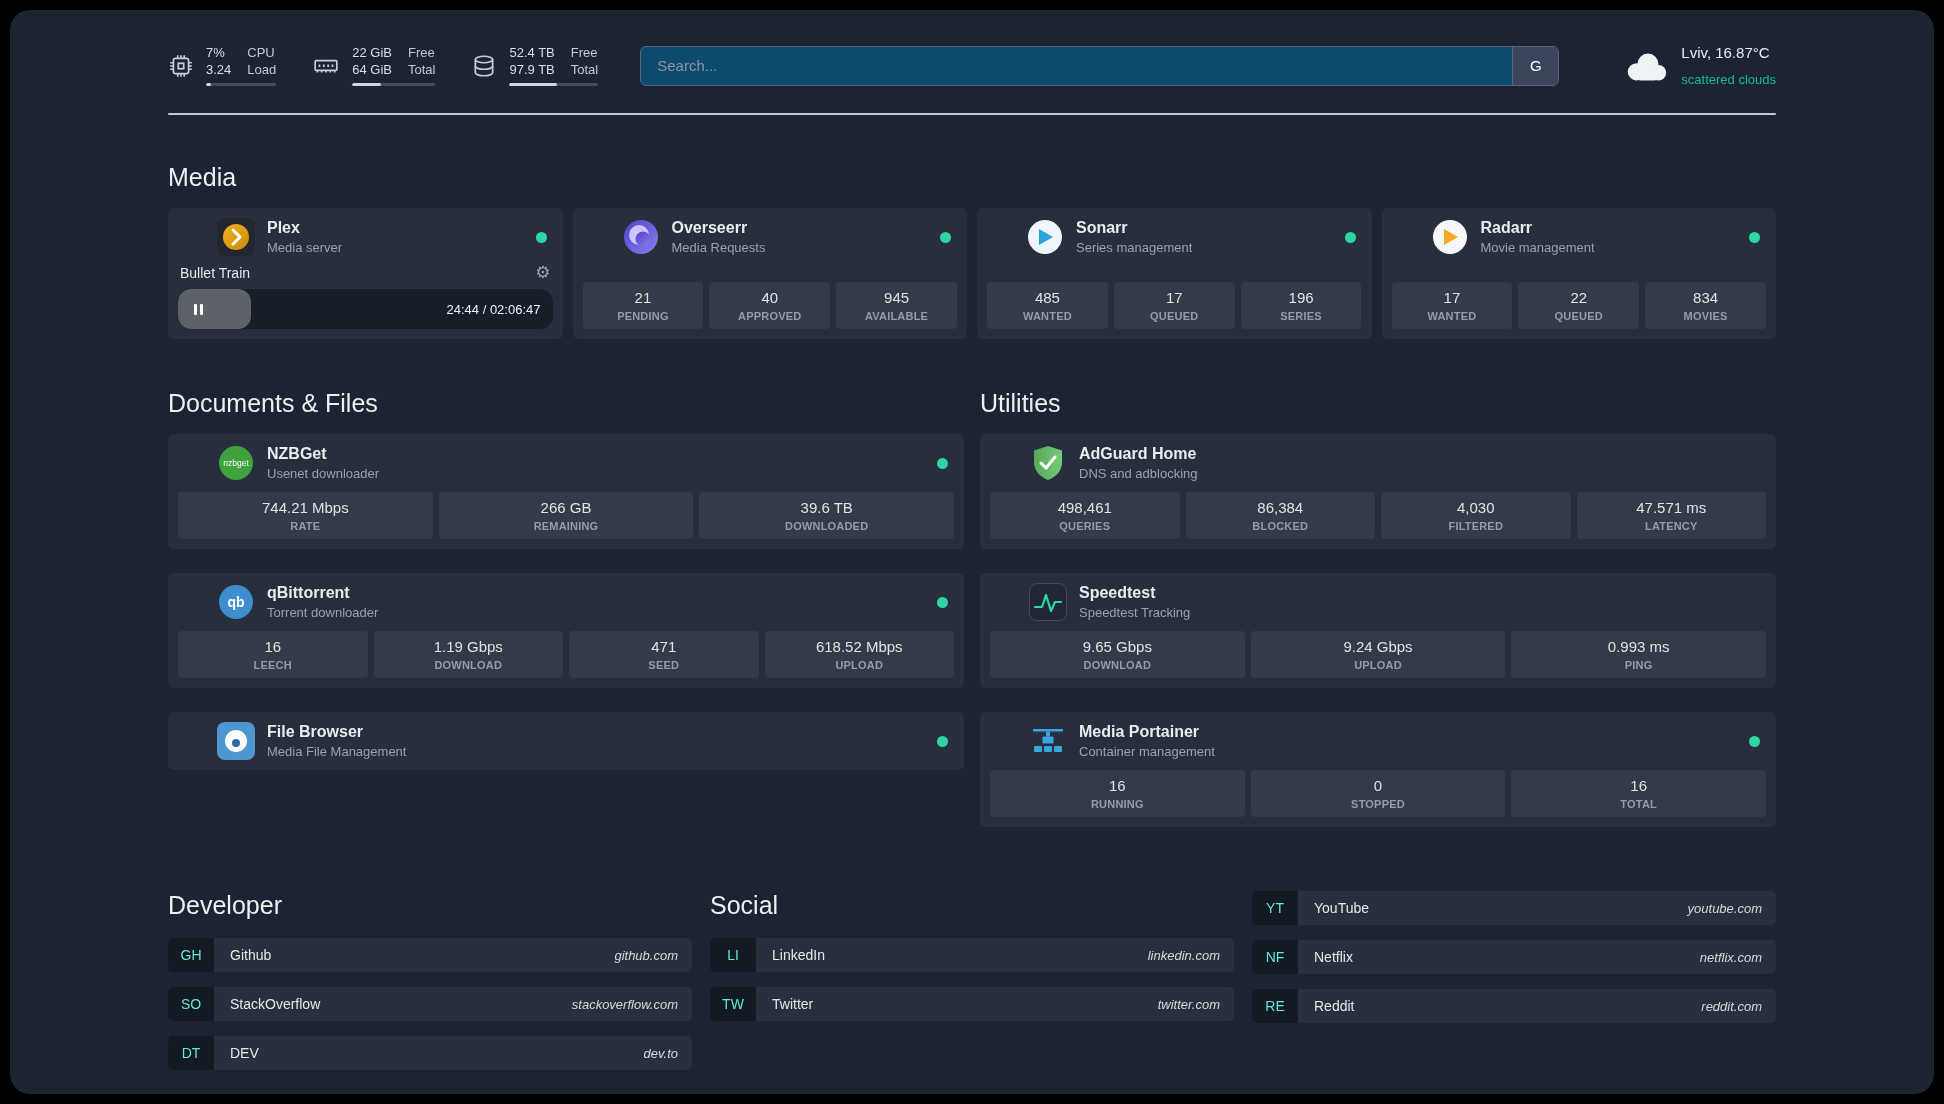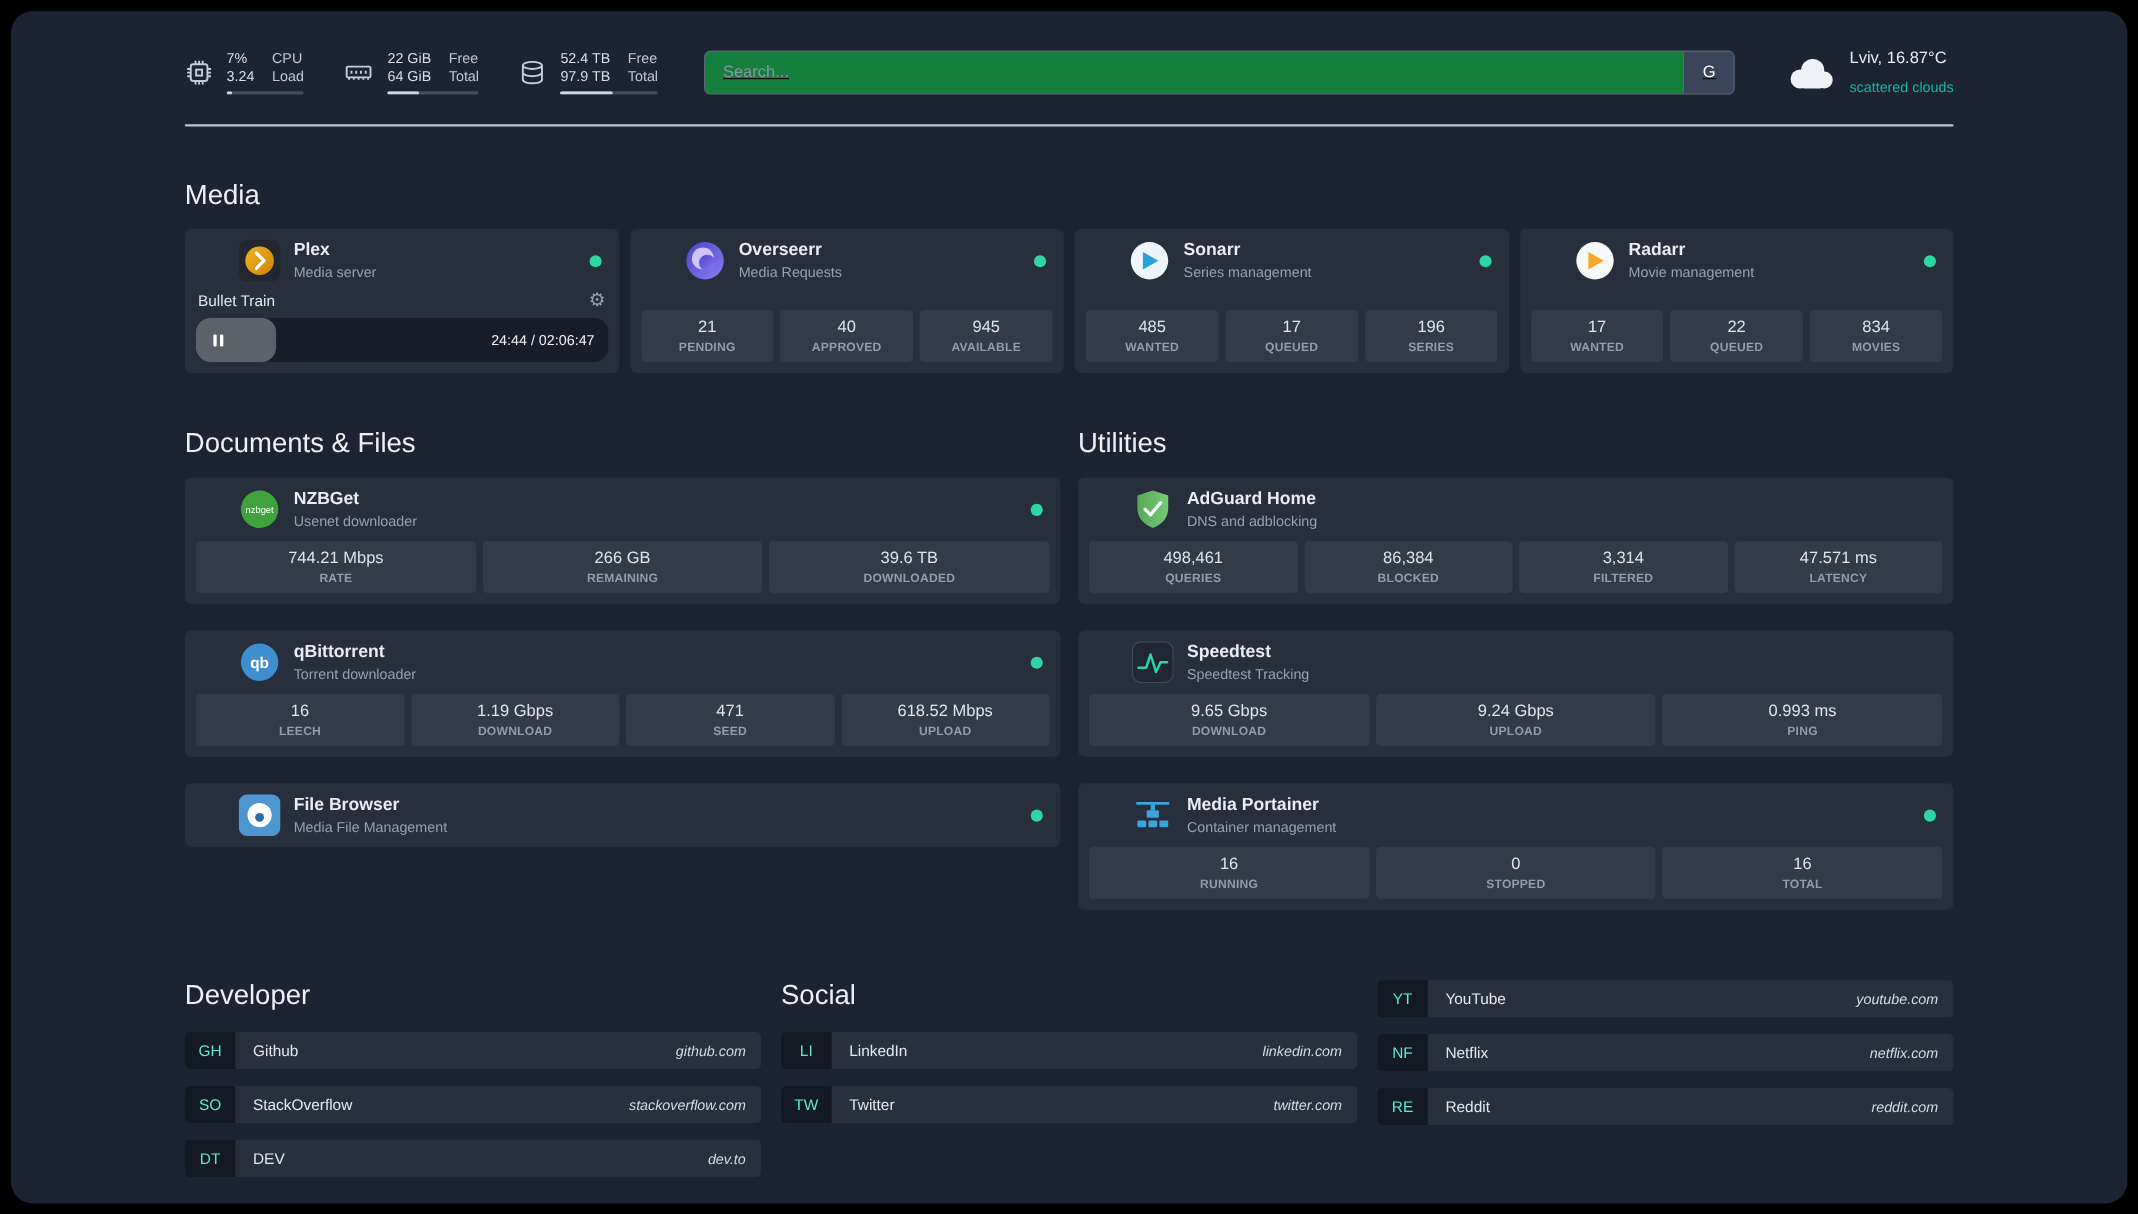--- a/index.html
+++ b/index.html
@@ -20,8 +20,8 @@
   .res-bar { height: 3px; background: rgba(255,255,255,0.18); border-radius: 2px; margin-top: 5px; overflow: hidden; }
   .res-bar i { display: block; height: 100%; background: #cfd6e0; border-radius: 2px; }
 
-  .search { flex: 1; display: flex; align-items: stretch; height: 40px; margin: 0 46px 0 42px;
-            border: 1px solid #5a6476; border-radius: 6px; background: #15803d; overflow: hidden; text-decoration: underline; }
+  .search { flex: 1; display: flex; align-items: stretch; height: 40px; margin: 0 64px 0 42px;
+            border: 1px solid #5a6476; border-radius: 6px; background: #0c4a6e; overflow: hidden; }
   .search input { flex: 1; background: transparent; border: none; outline: none;
                   color: #dfe3ea; font-size: 15px; padding: 0 16px; font-family: inherit; }
   .search input::placeholder { color: #8c95a4; }

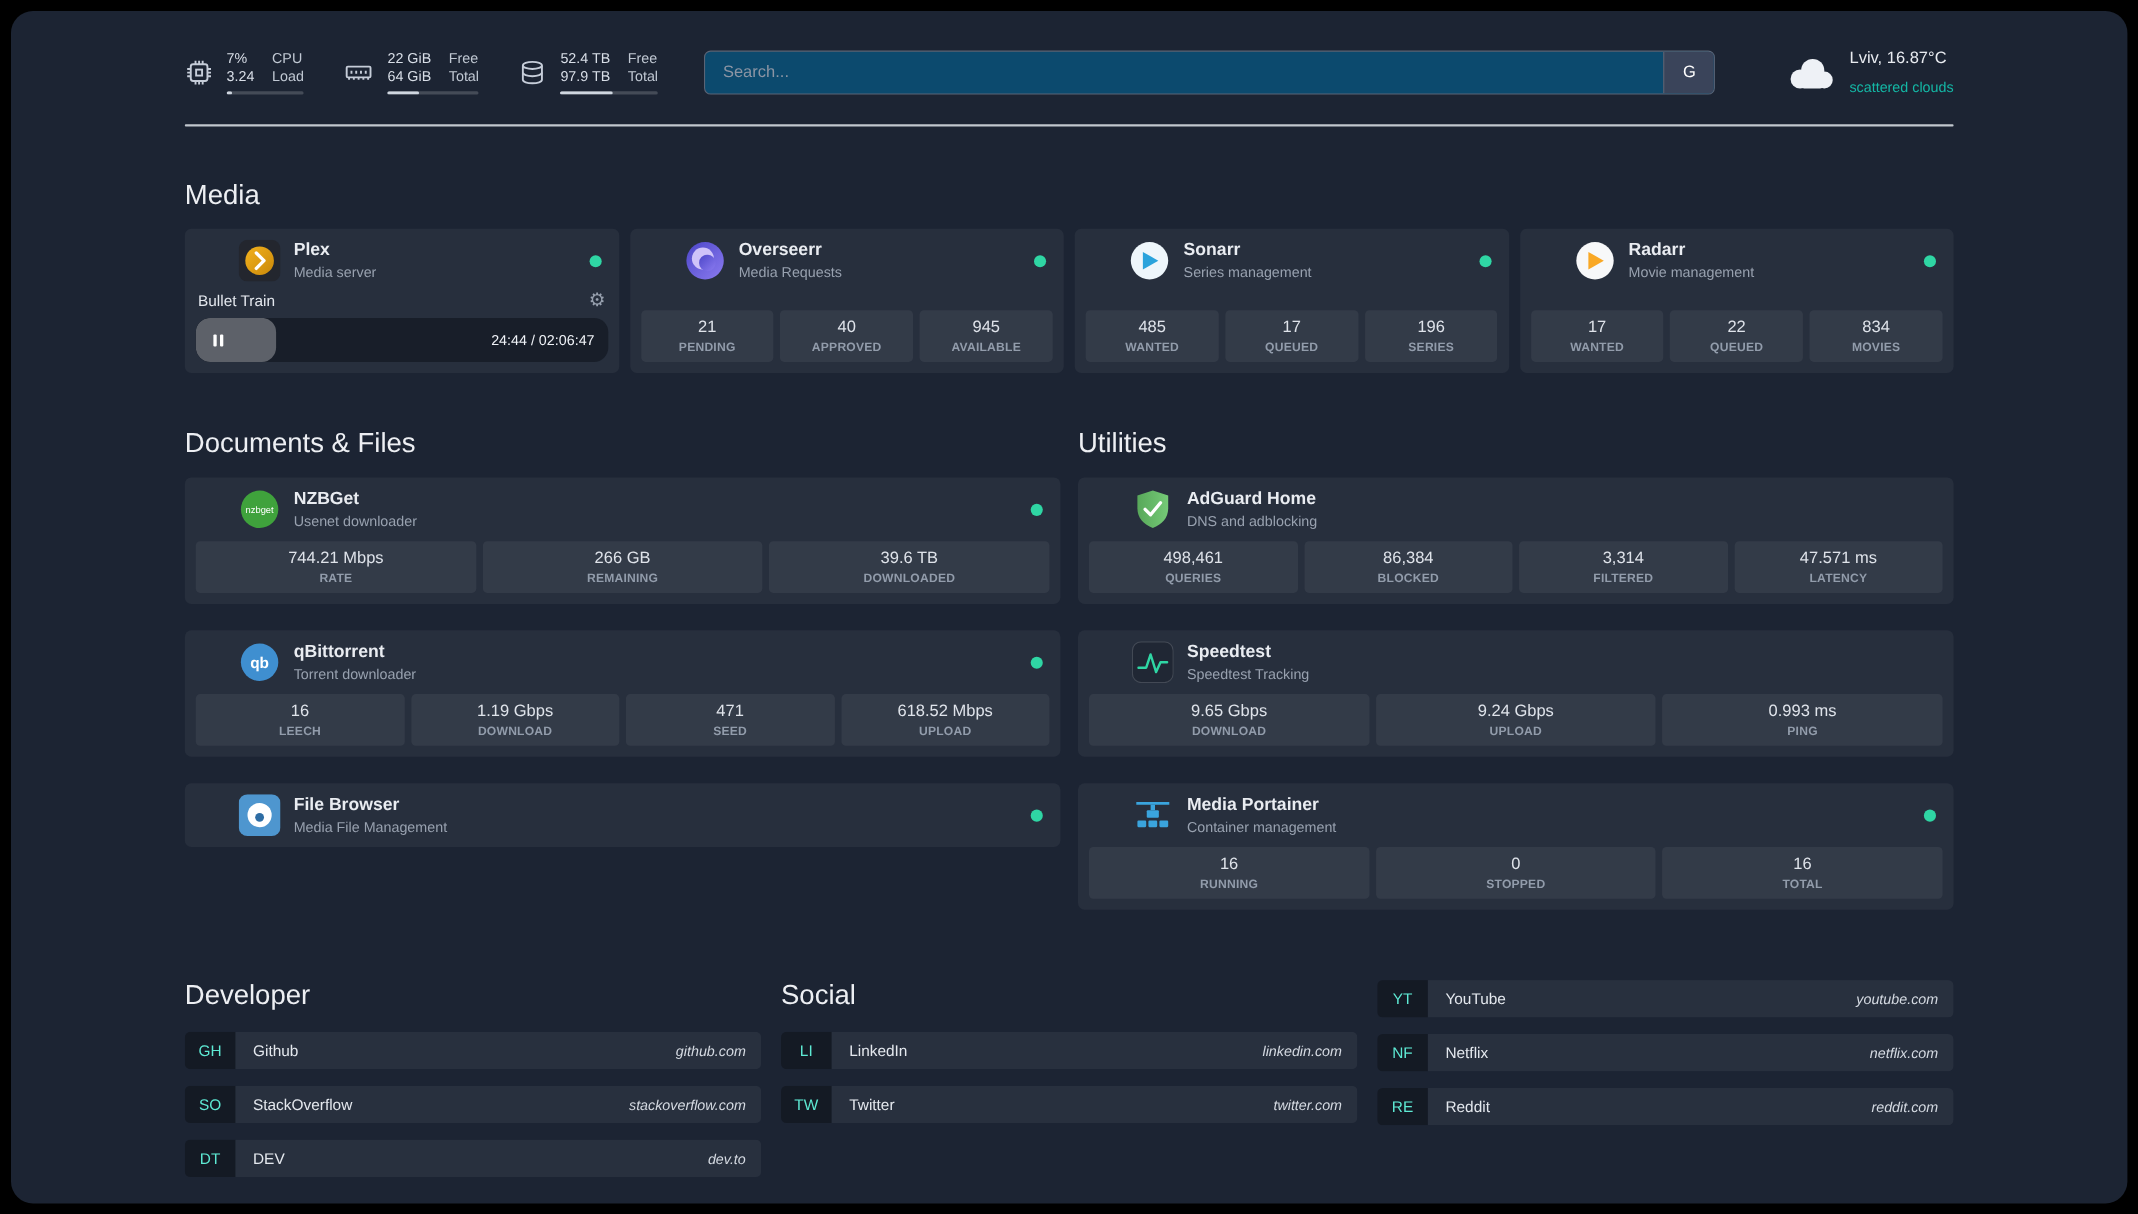--- a/index.html
+++ b/index.html
@@ -436,7 +436,7 @@
                 <div class="stat-label">BLOCKED</div>
               </div>
               <div class="stat">
-                <div class="stat-value">3,314</div>
+                <div class="stat-value">4,030</div>
                 <div class="stat-label">FILTERED</div>
               </div>
               <div class="stat">

